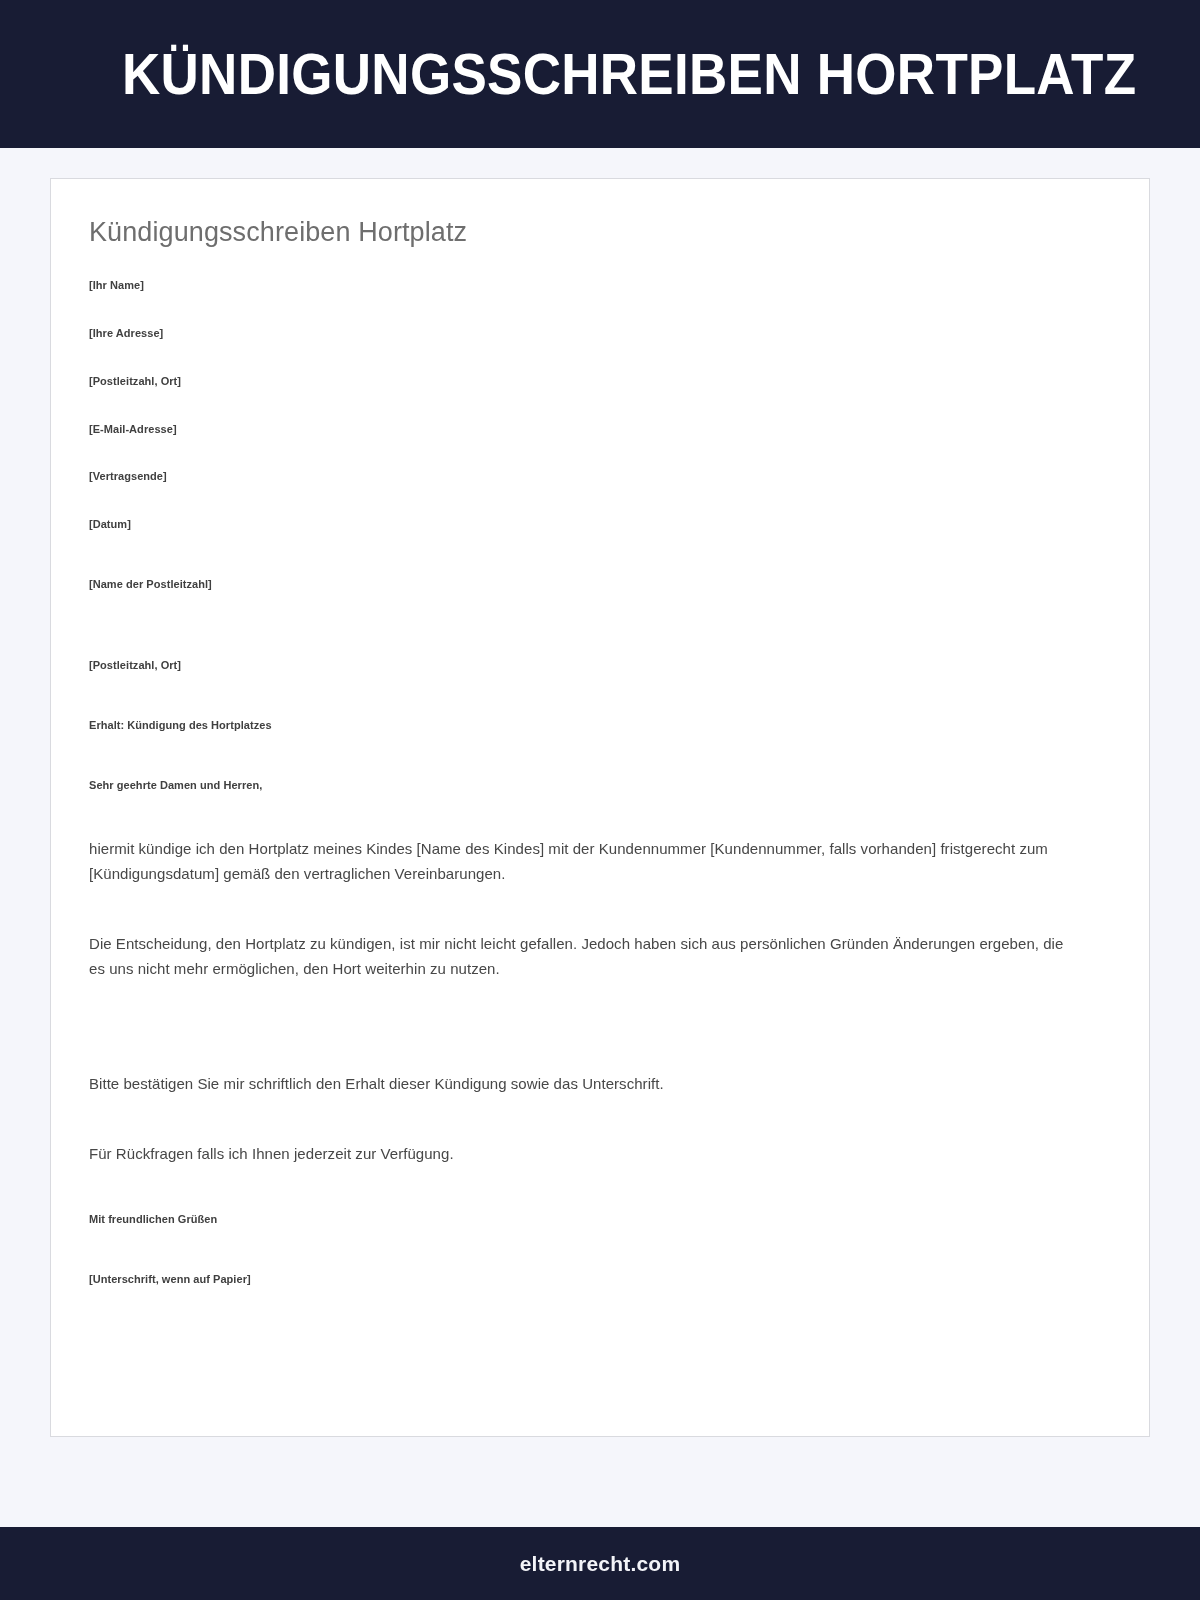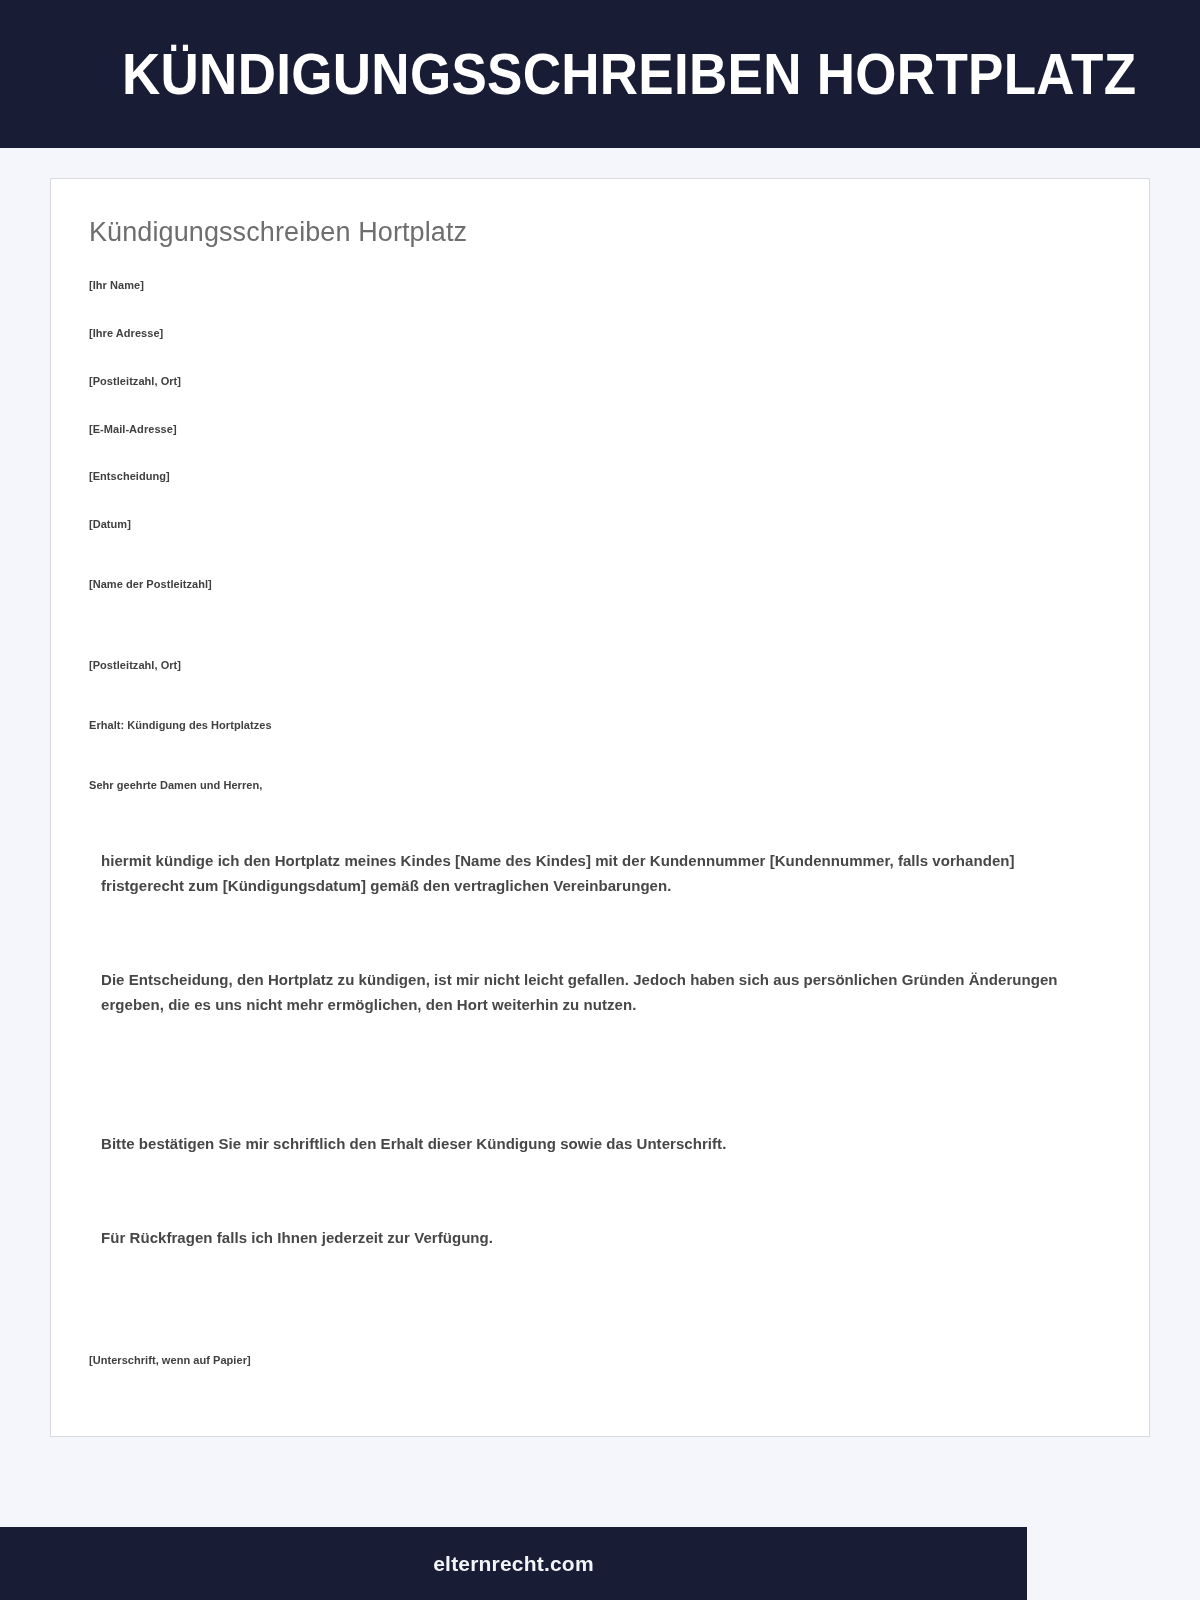--- a/index.html
+++ b/index.html
@@ -124,7 +124,7 @@
       <div class="gap-sm"></div>
       <p class="line">[E-Mail-Adresse]</p>
       <div class="gap-sm"></div>
-      <p class="line">[Entscheidung]</p>
+      <p class="line">[Vertragsende]</p>
       <div class="gap-sm"></div>
       <p class="line">[Datum]</p>
     </div>

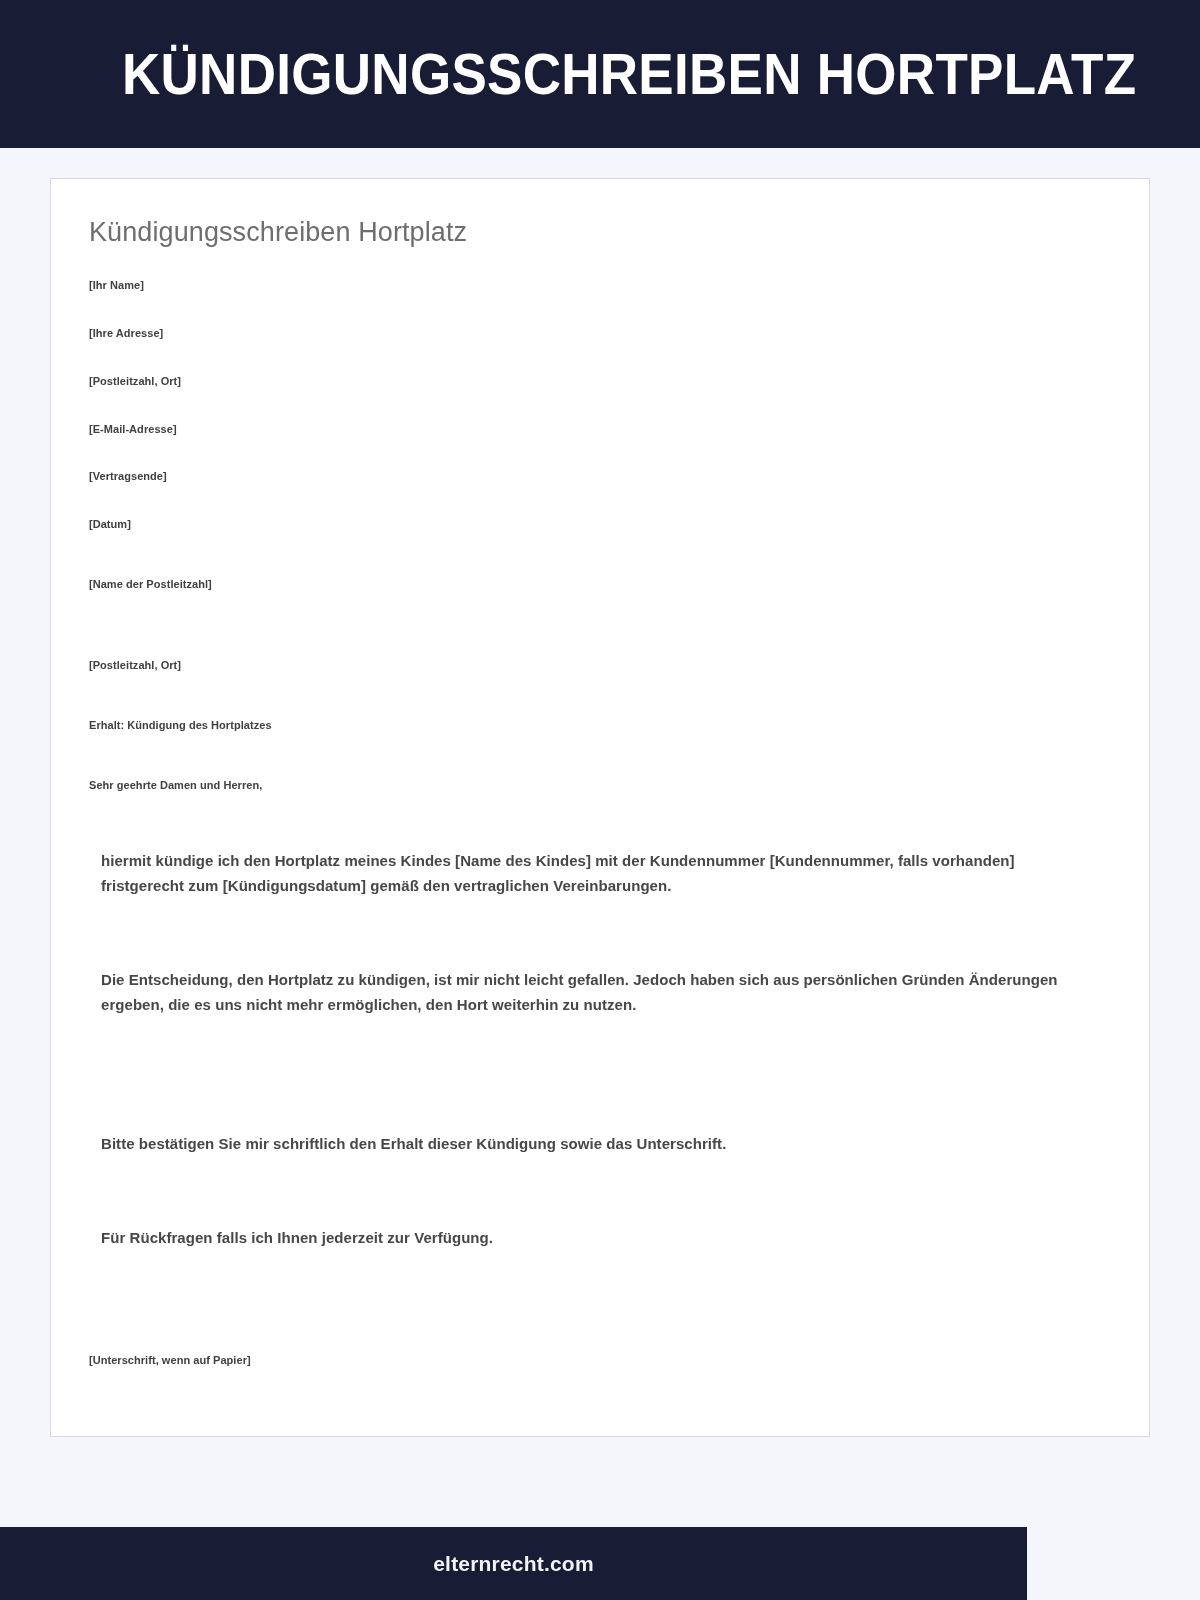--- a/index.html
+++ b/index.html
@@ -75,9 +75,9 @@
   .gap-lg { height: 45px; }
 
   .para {
-    margin: 12px;
+    margin: 0;
     font-size: 15px;
-    font-weight: bold;
+    font-weight: normal;
     color: #474747;
     line-height: 1.66;
     letter-spacing: 0.05px;

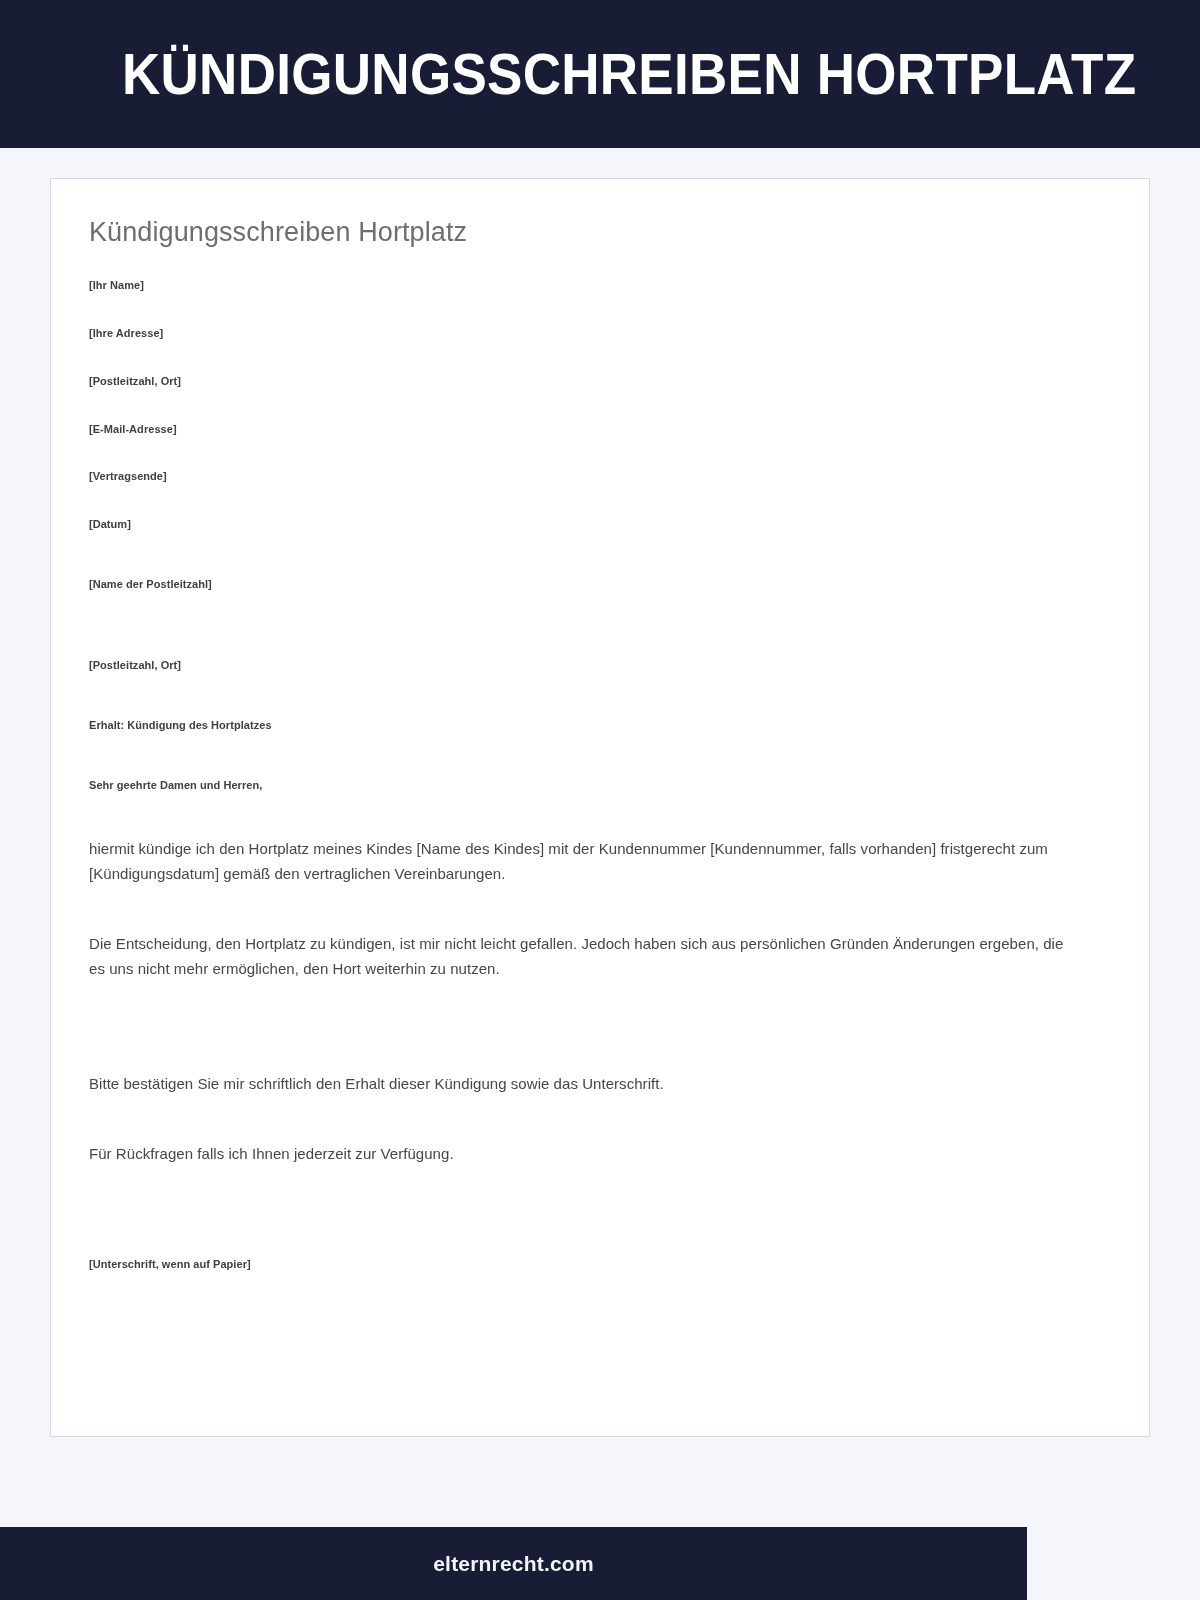--- a/index.html
+++ b/index.html
@@ -167,6 +167,7 @@
 
     <div class="gap-lg"></div>
 
+    <p class="line">Mit freundlichen Grüßen</p>
 
     <div class="gap-lg"></div>
 

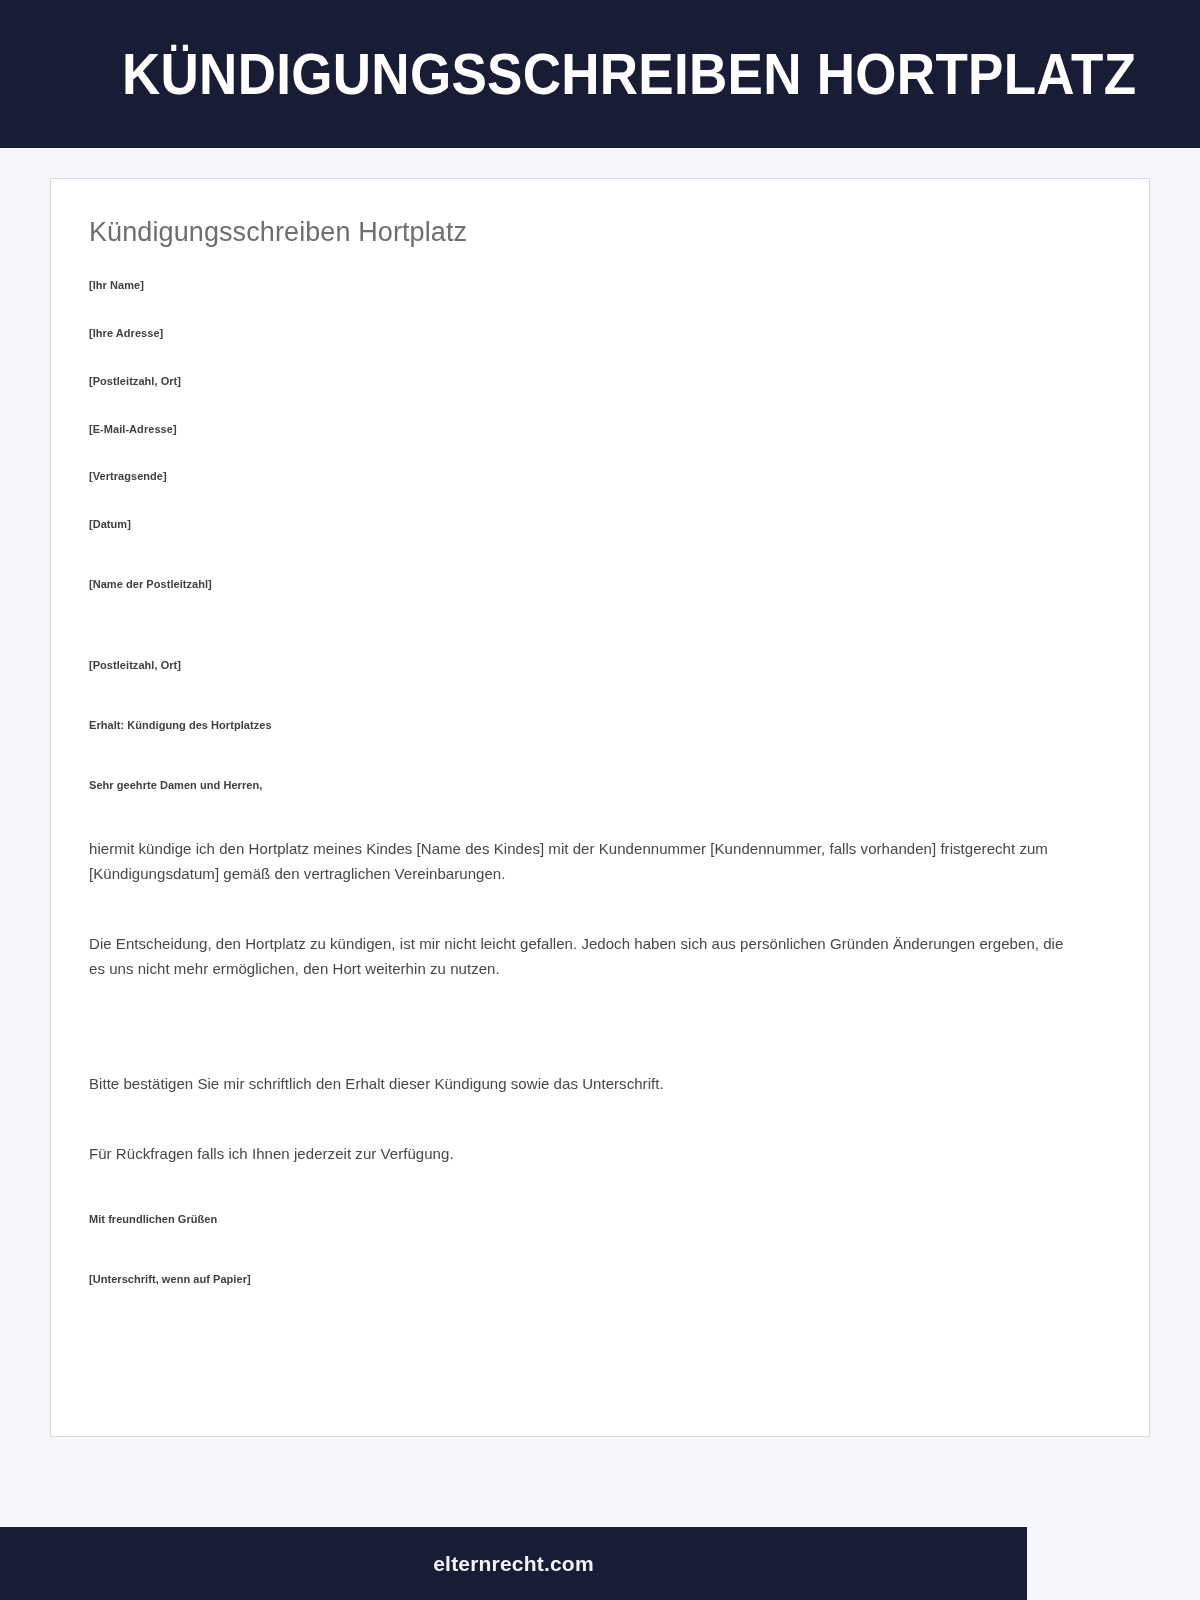--- a/index.html
+++ b/index.html
@@ -89,7 +89,7 @@
     position: absolute;
     left: 0;
     top: 1527px;
-    width: 1027px;
+    width: 1200px;
     height: 73px;
     background: #181c34;
     display: flex;

